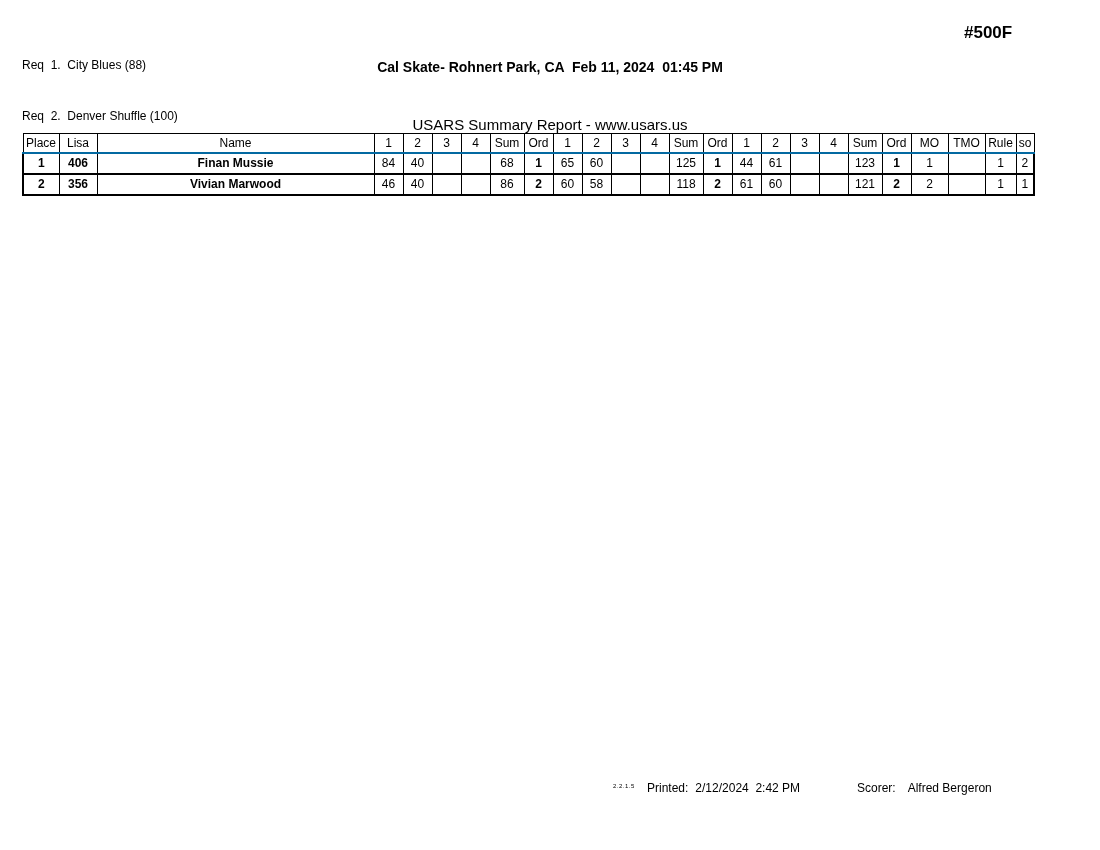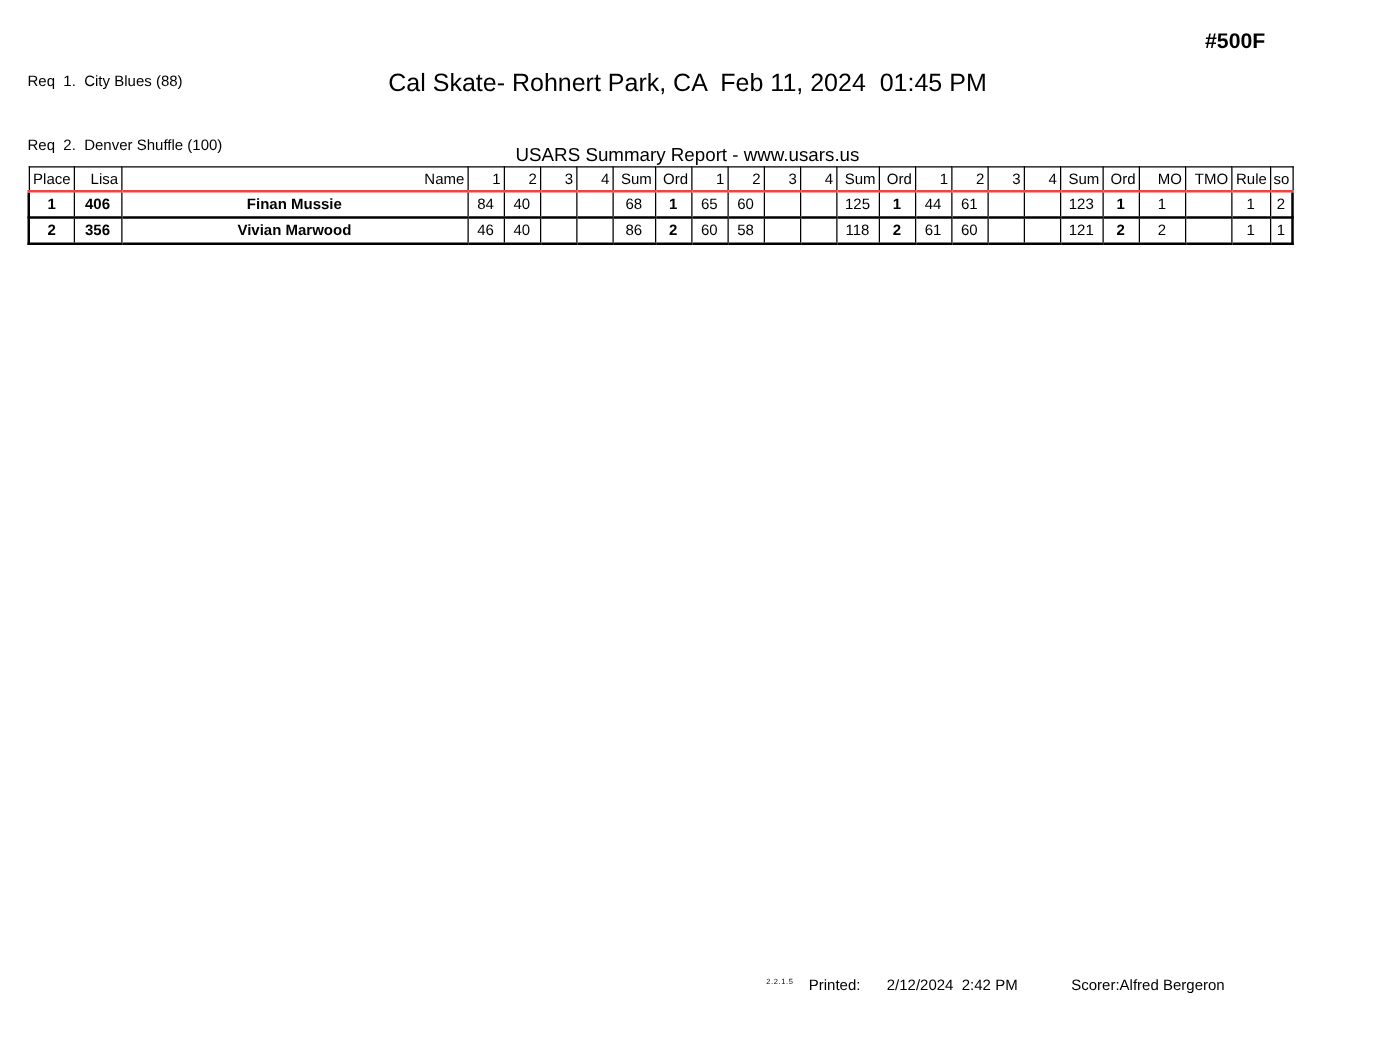--- a/index.html
+++ b/index.html
@@ -23,7 +23,7 @@
     text-align: center; white-space: pre;
   }
   .meet-title   { font-size: 18px; font-weight: bold; line-height: 20px; }
-  .meet-sub     { font-size: 20px; line-height: 19px; }
+  .meet-sub     { font-size: 14px; line-height: 19px; font-weight: bold; }
   .event-title  { font-size: 18px; font-weight: bold; line-height: 25px; }
   .report-line  { font-size: 15px; line-height: 23px; }
   .doc-number {

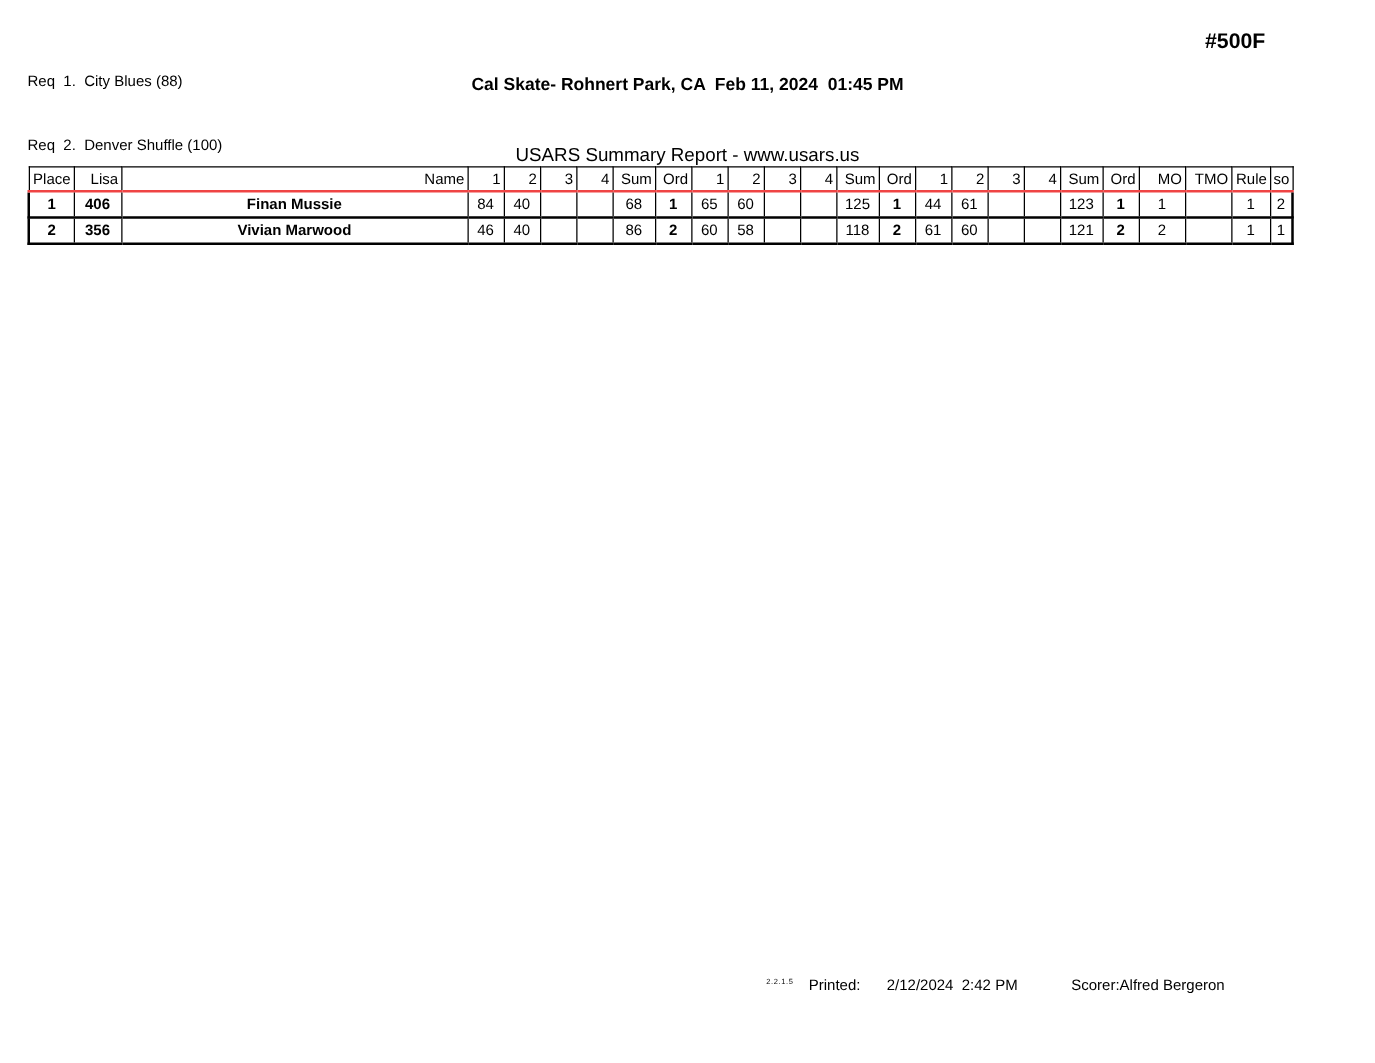--- a/index.html
+++ b/index.html
@@ -49,7 +49,7 @@
   tr.judge-row td.nob { border: none; }
   td.judge-name { text-align: left; padding-left: 5px; white-space: pre; }
 
-  tr.header-row td { height: 19px; border-bottom: 2px solid #ef4444; text-align: right; }
+  tr.header-row td { height: 19px; border-bottom: 2px solid #0369a1; }
   tr.data-row td   { height: 21px; border-bottom: 2px solid #000; }
   tr.data-row td.first { border-left: 2px solid #000; }
   tr.data-row td.last  { border-right: 2px solid #000; }

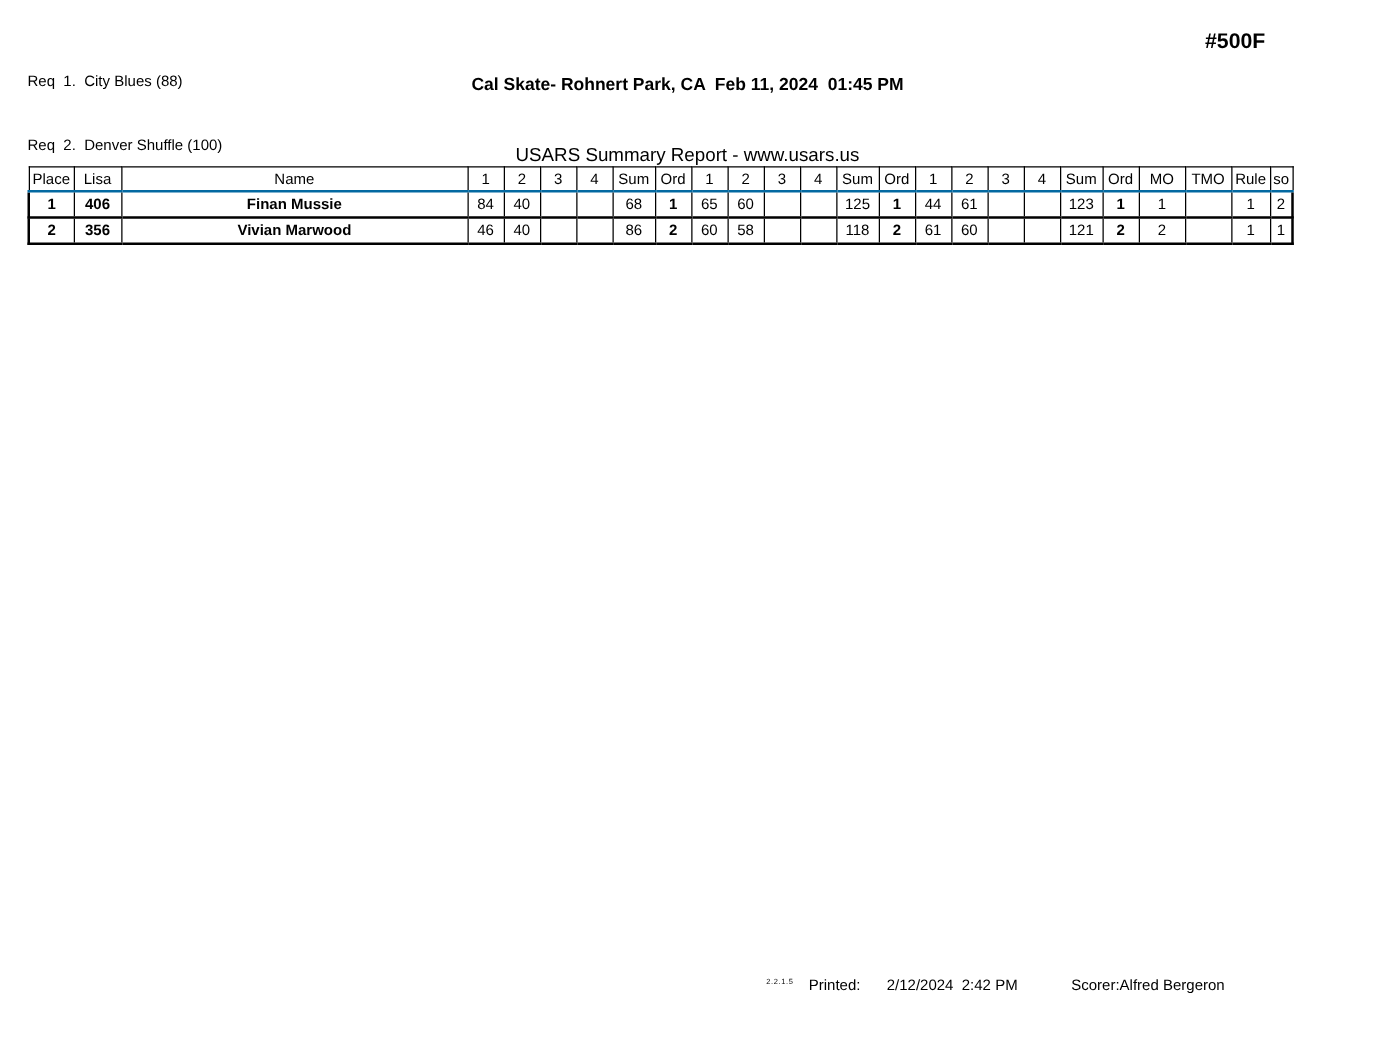--- a/index.html
+++ b/index.html
@@ -71,7 +71,7 @@
     font-size: 6px; letter-spacing: 0.5px;
   }
   .printed-line { position: absolute; left: 647px; top: 781px; font-size: 12px; }
-  .printed-line .lbl { margin-right: 21px; }
+  .printed-line .lbl { margin-right: 7px; }
   .scorer-line { position: absolute; left: 857px; top: 781px; font-size: 12px; }
   .scorer-line .lbl { margin-right: 0; }
 </style>

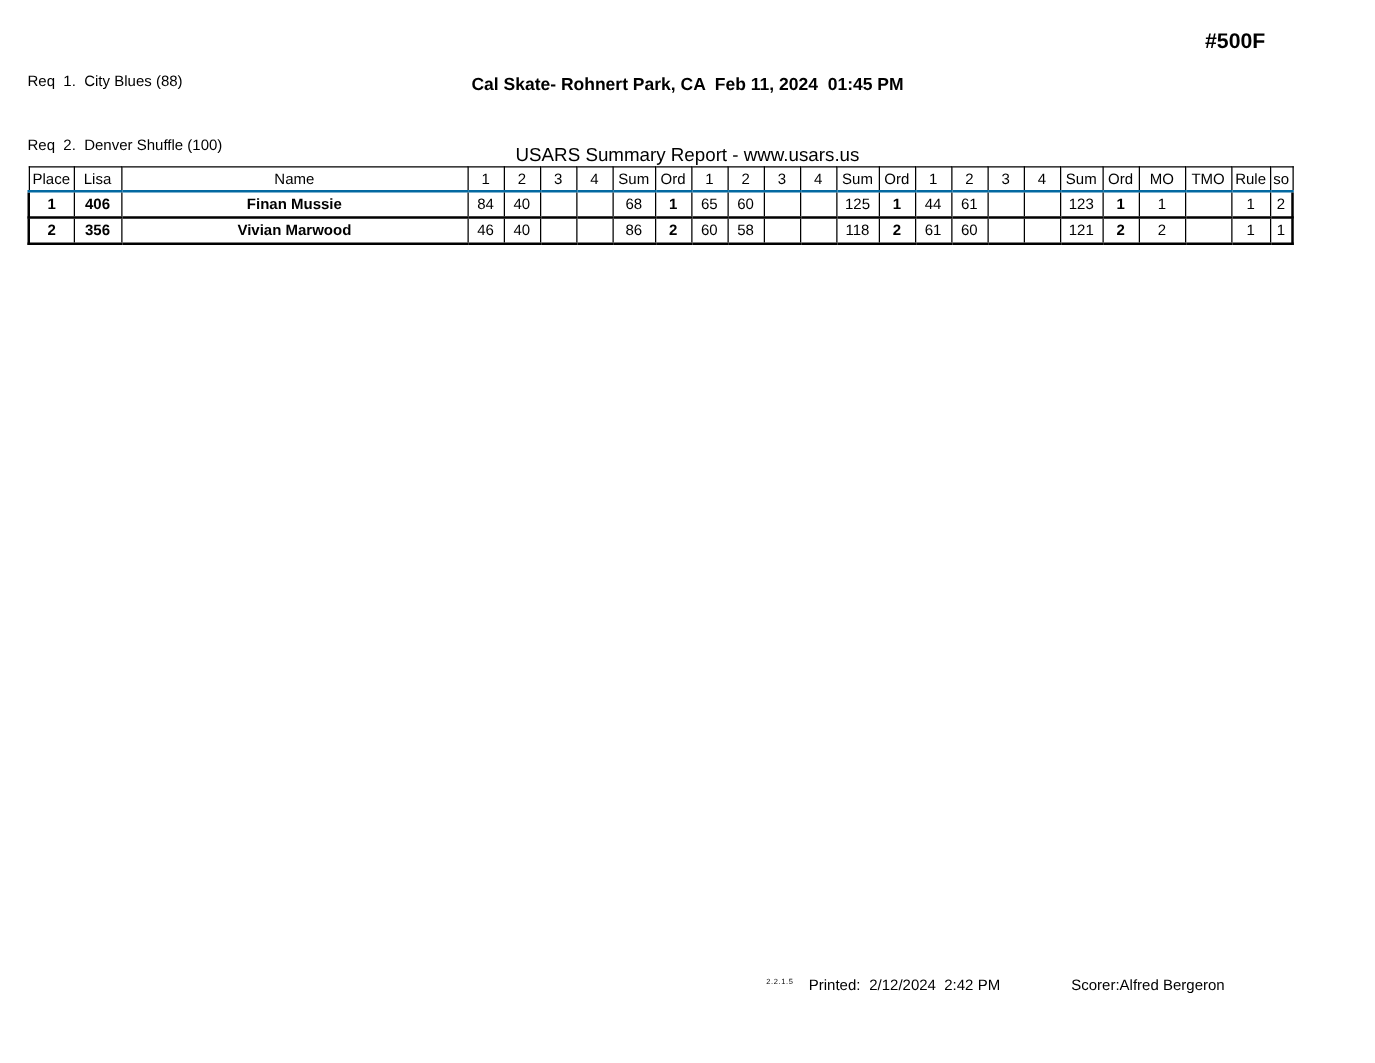--- a/index.html
+++ b/index.html
@@ -73,7 +73,7 @@
   .printed-line { position: absolute; left: 647px; top: 781px; font-size: 12px; }
   .printed-line .lbl { margin-right: 7px; }
   .scorer-line { position: absolute; left: 857px; top: 781px; font-size: 12px; }
-  .scorer-line .lbl { margin-right: 0; }
+  .scorer-line .lbl { margin-right: 12px; }
 </style>
 </head>
 <body>

